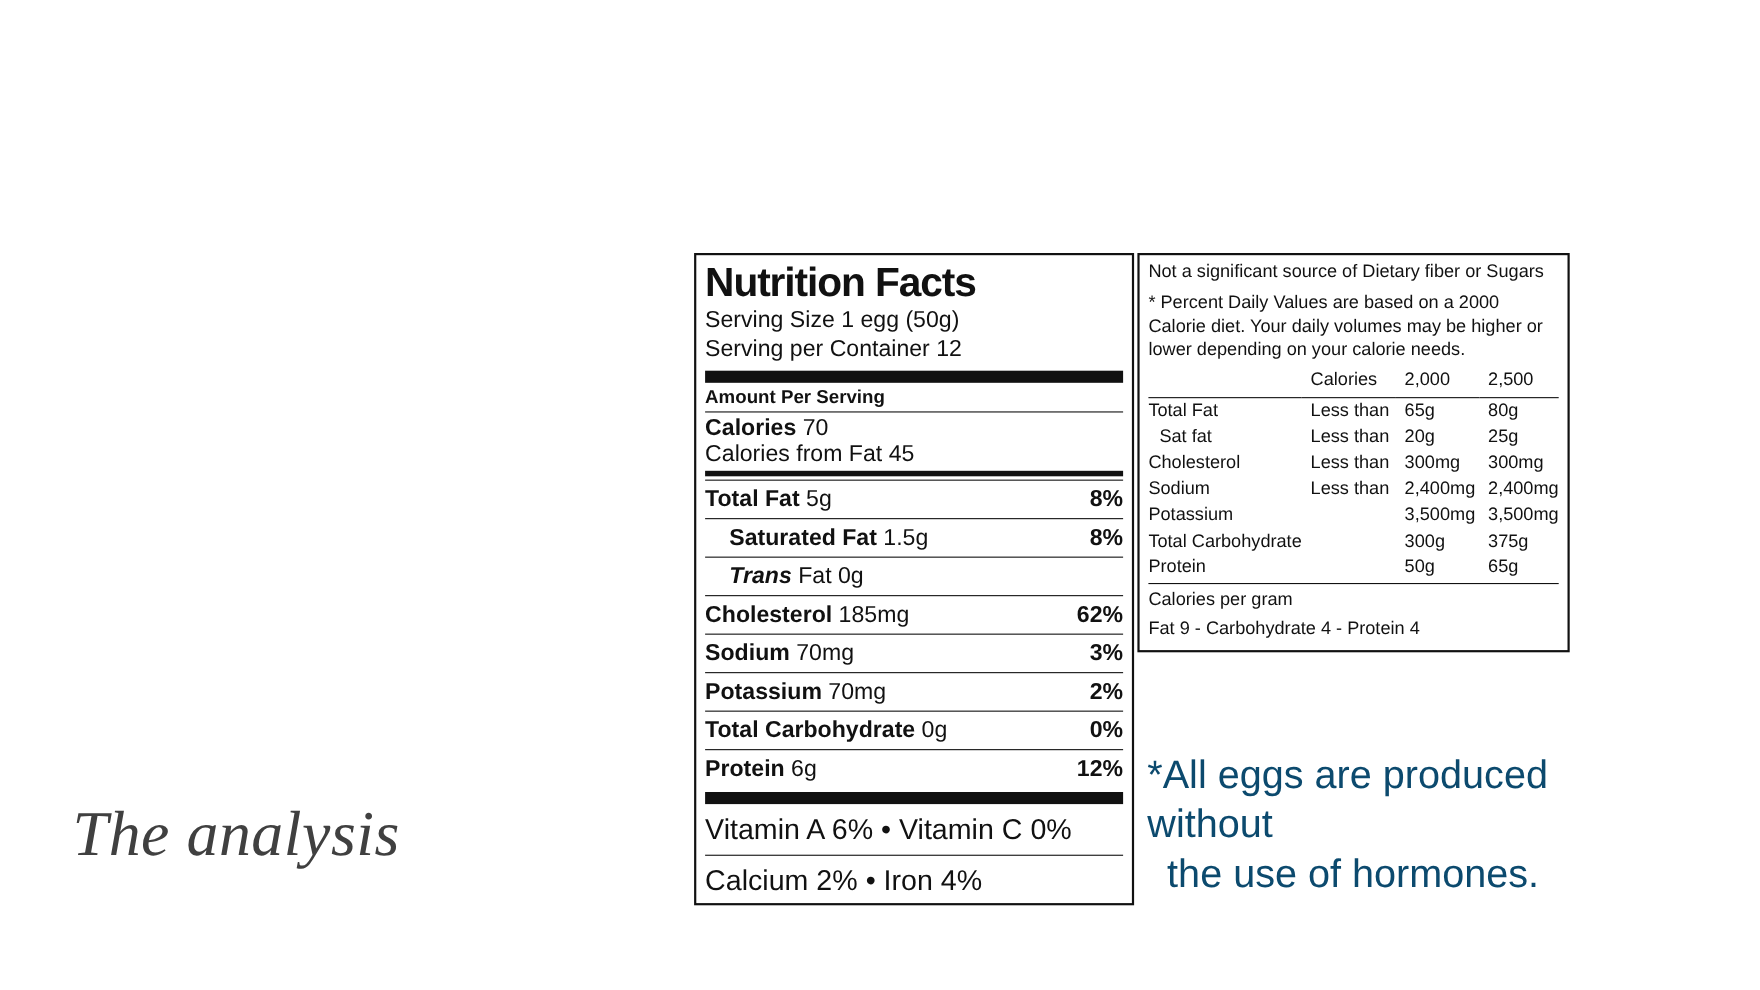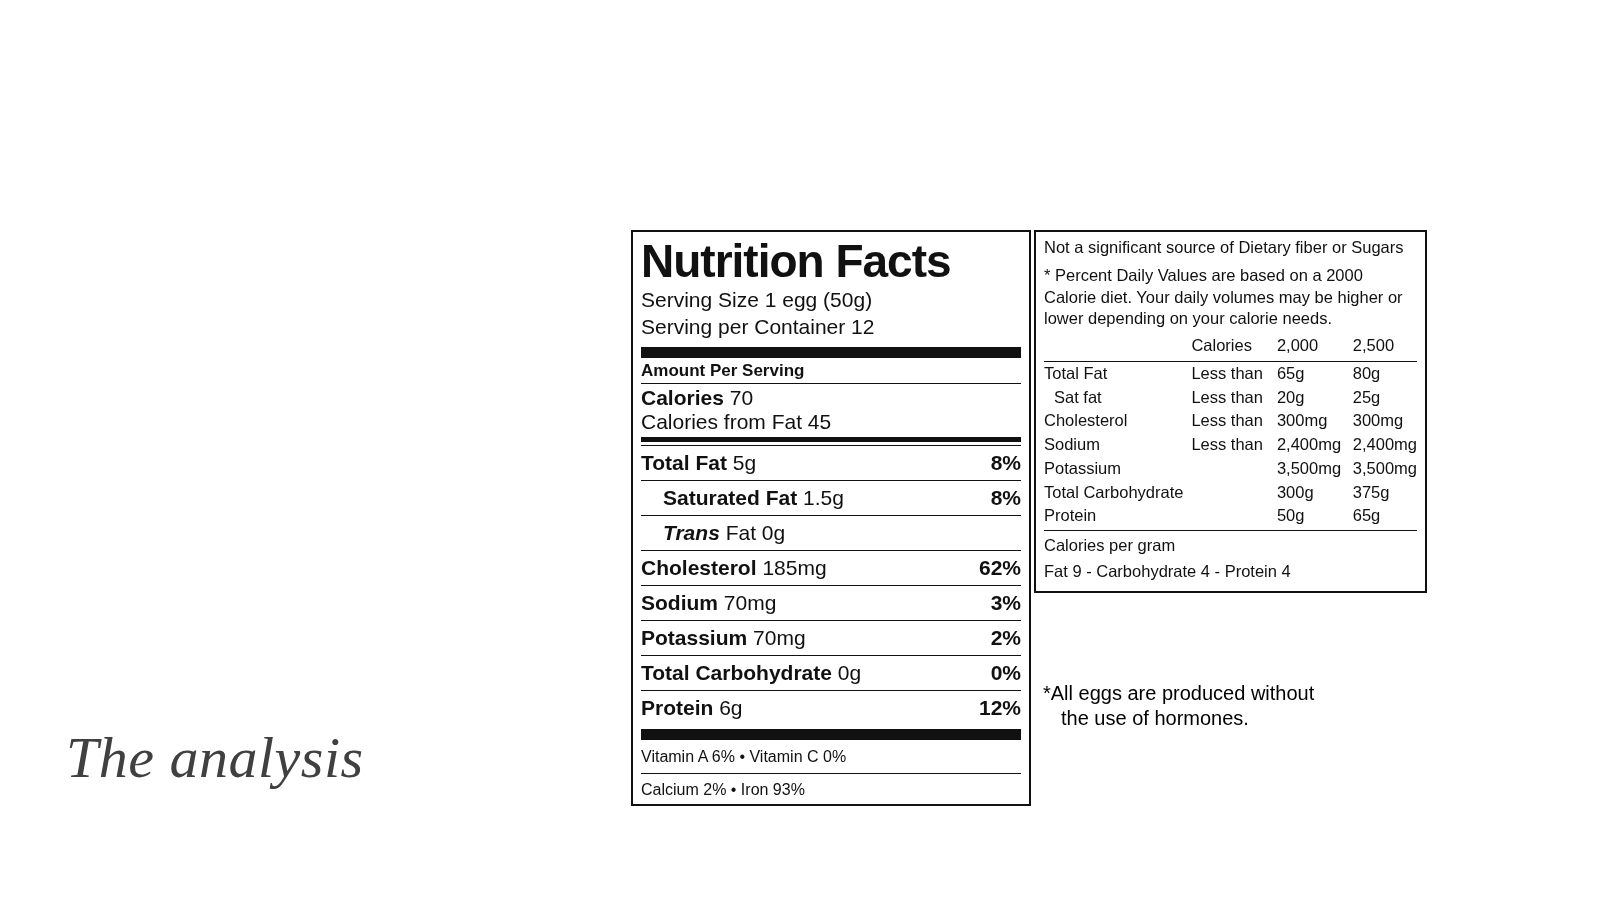--- a/index.html
+++ b/index.html
@@ -44,7 +44,7 @@
   .nf-title {
     font-family: "Liberation Sans", sans-serif;
     font-weight: bold;
-    font-size: 46px;
+    font-size: 37px;
     line-height: 1.02;
     letter-spacing: -1px;
     margin: 2px 0 1px 0;

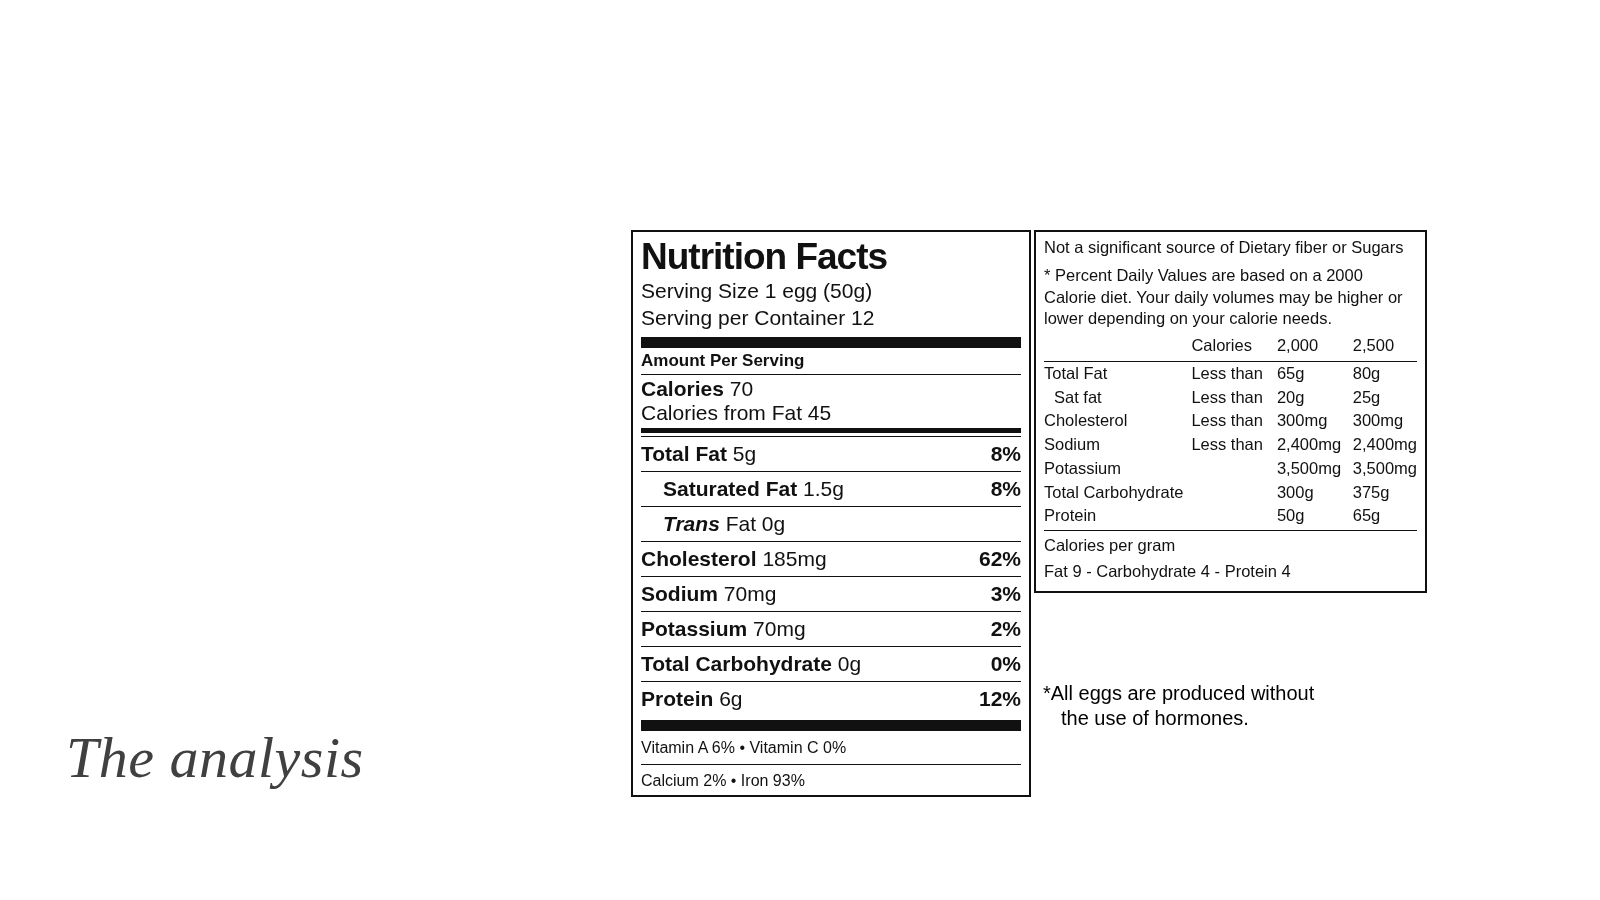--- a/index.html
+++ b/index.html
@@ -148,9 +148,9 @@
     left: 1043px;
     top: 681px;
     width: 420px;
-    font-size: 20px;
+    font-size: 36px;
     line-height: 1.25;
-    color: #000000;
+    color: #0c4a6e;
   }
   #hormone-note .l2 { padding-left: 18px; display: block; }
 </style>

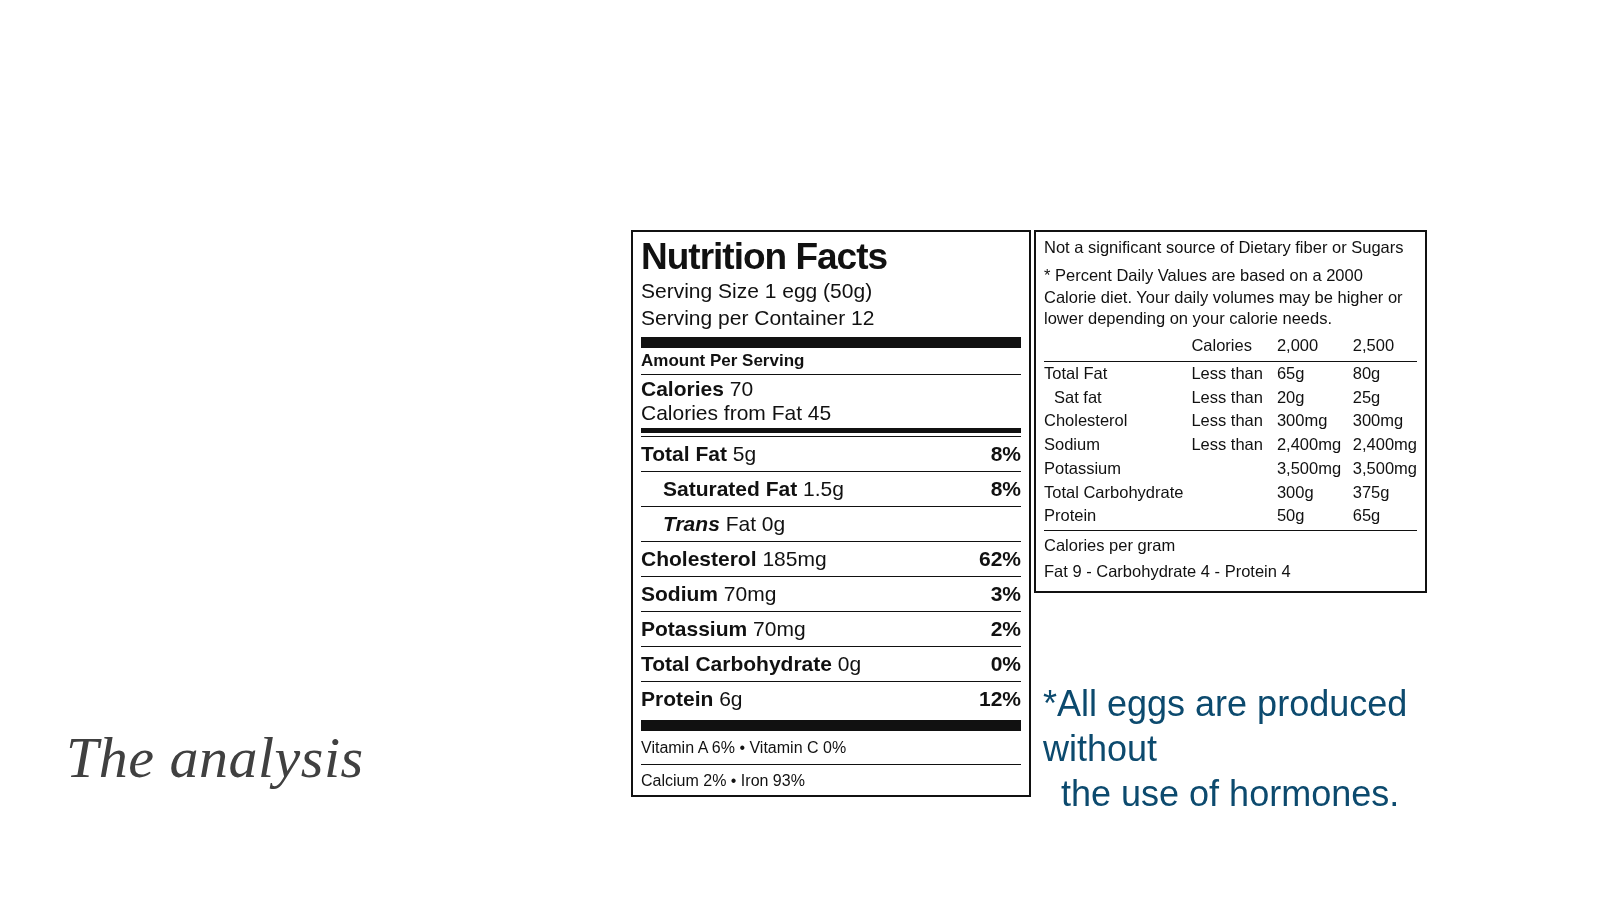--- a/index.html
+++ b/index.html
@@ -101,7 +101,7 @@
   .nf-row.indent { padding-left: 22px; }
   .nf-row .name .ital { font-style: italic; font-weight: bold; }
   .nf-vits {
-    font-size: 16px;
+    font-size: 26px;
     padding: 5px 0 5px 0;
   }
 

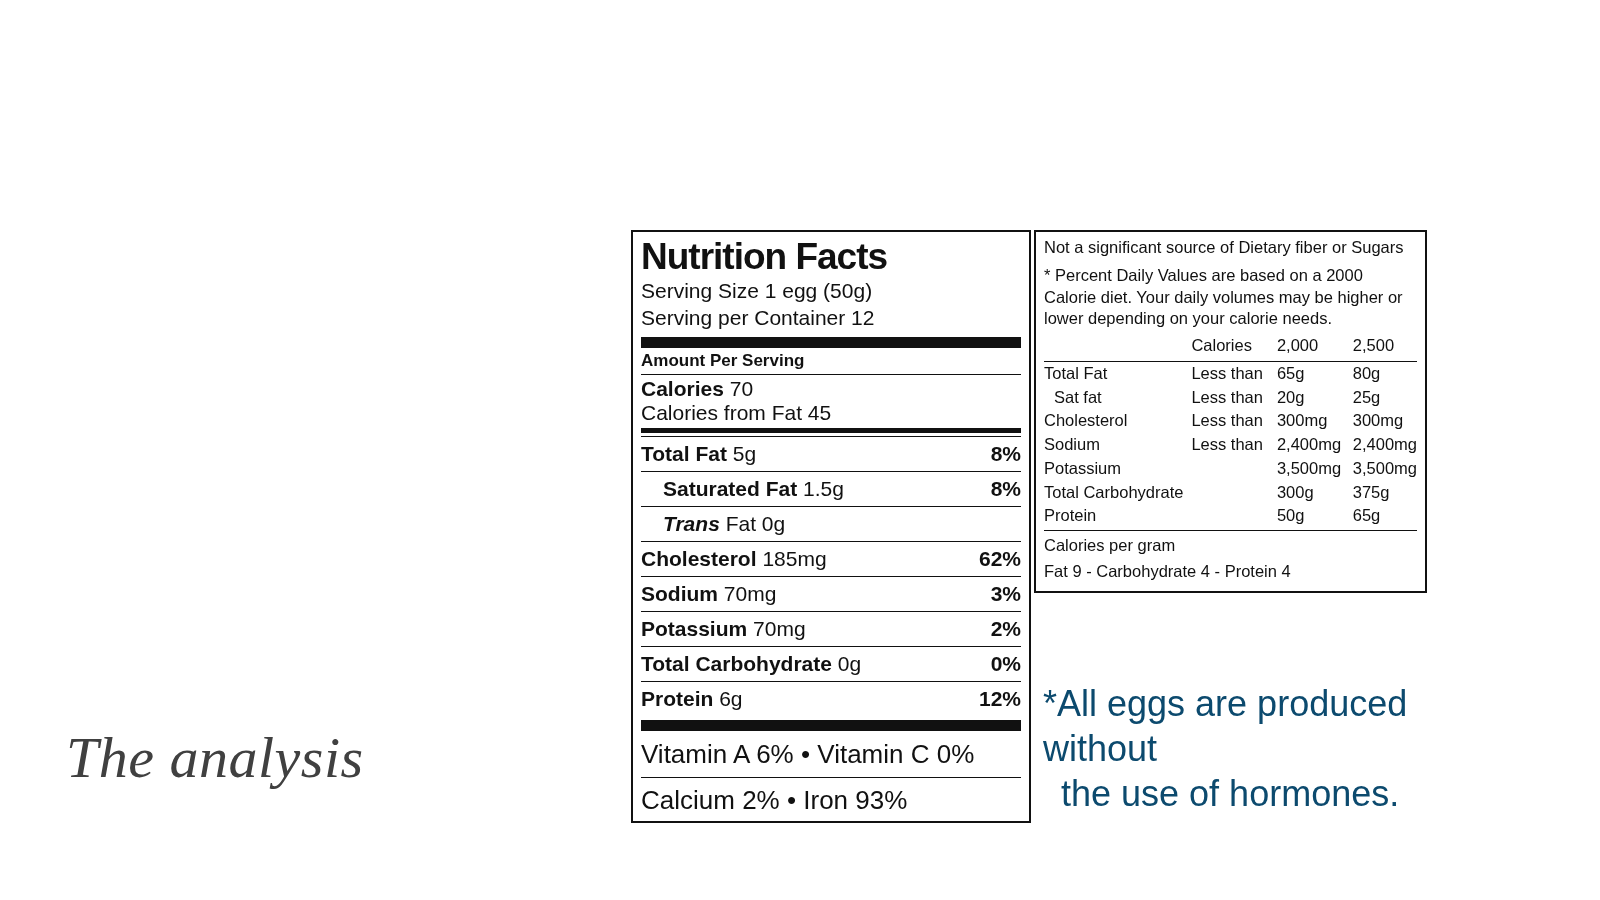--- a/index.html
+++ b/index.html
@@ -260,7 +260,7 @@
 
   <div class="nf-vits">Vitamin A 6%  •  Vitamin C 0%</div>
   <div class="rule-thin"></div>
-  <div class="nf-vits">Calcium 2%  •  Iron 93%</div>
+  <div class="nf-vits">Calcium 2%  •  Iron 4%</div>
 
 </div>
 

